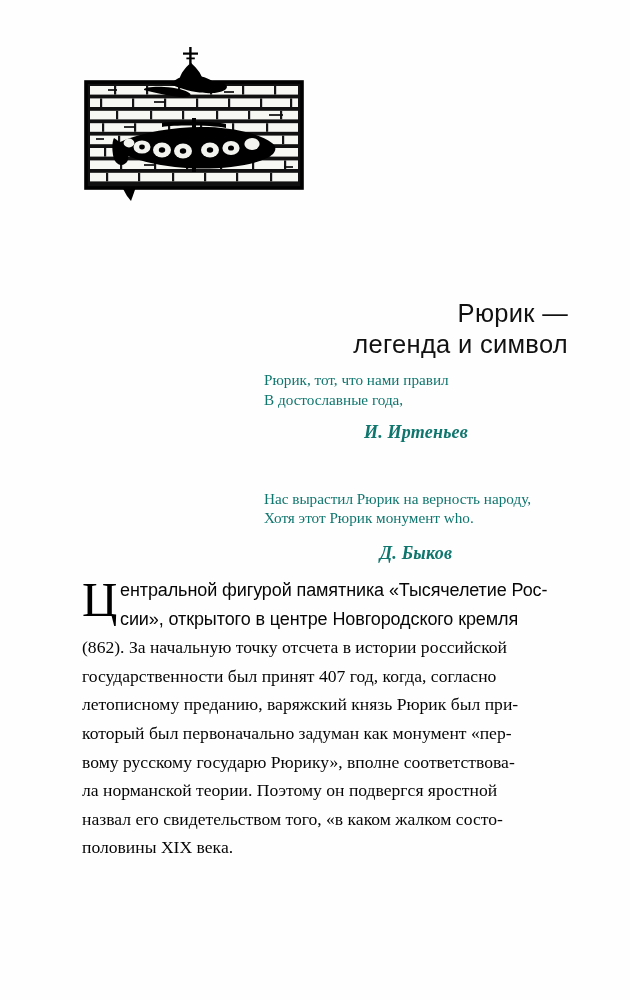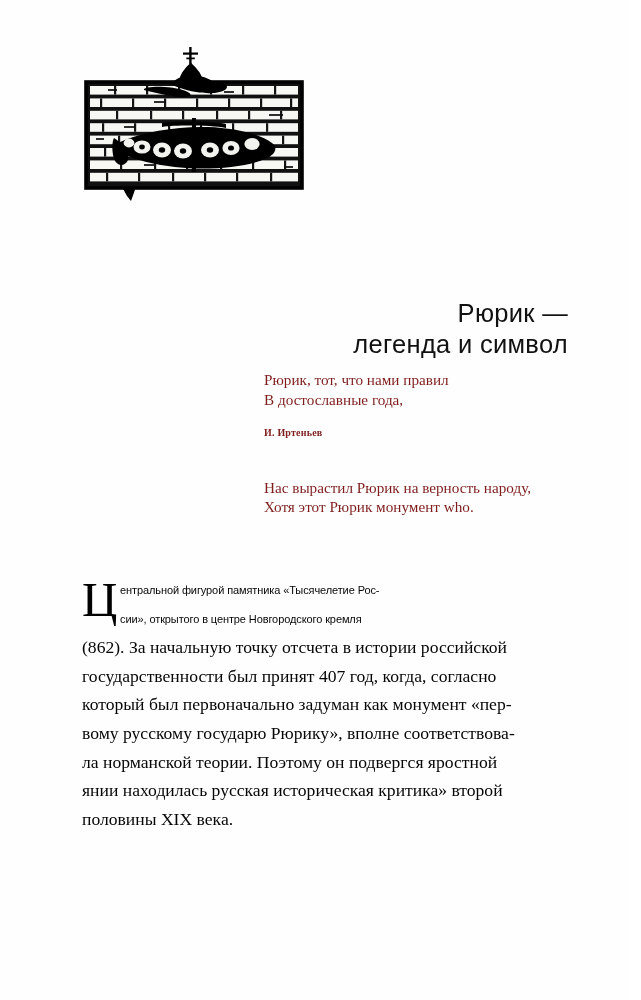--- a/index.html
+++ b/index.html
@@ -61,7 +61,7 @@
     font-family: "Liberation Serif", serif;
     font-size: 15.2px;
     line-height: 19.6px;
-    color: #7f1d1d;
+    color: #0f766e;
   }
   .epigraph .eline { display: block; white-space: pre; }
   .epigraph-source {

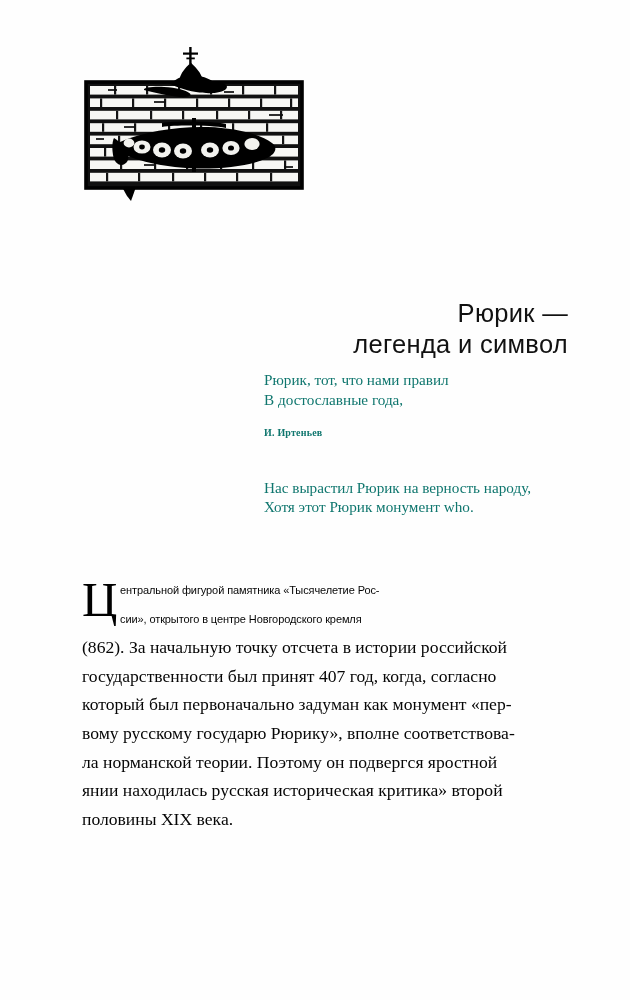--- a/index.html
+++ b/index.html
@@ -66,9 +66,10 @@
   .epigraph .eline { display: block; white-space: pre; }
   .epigraph-source {
     margin-top: 14px;
-    text-align: left;
+    text-align: center;
+    font-style: italic;
     font-weight: 700;
-    font-size: 10px;
+    font-size: 18px;
     letter-spacing: 0.2px;
   }
   .epigraph-block-2 { margin-top: 35px; }

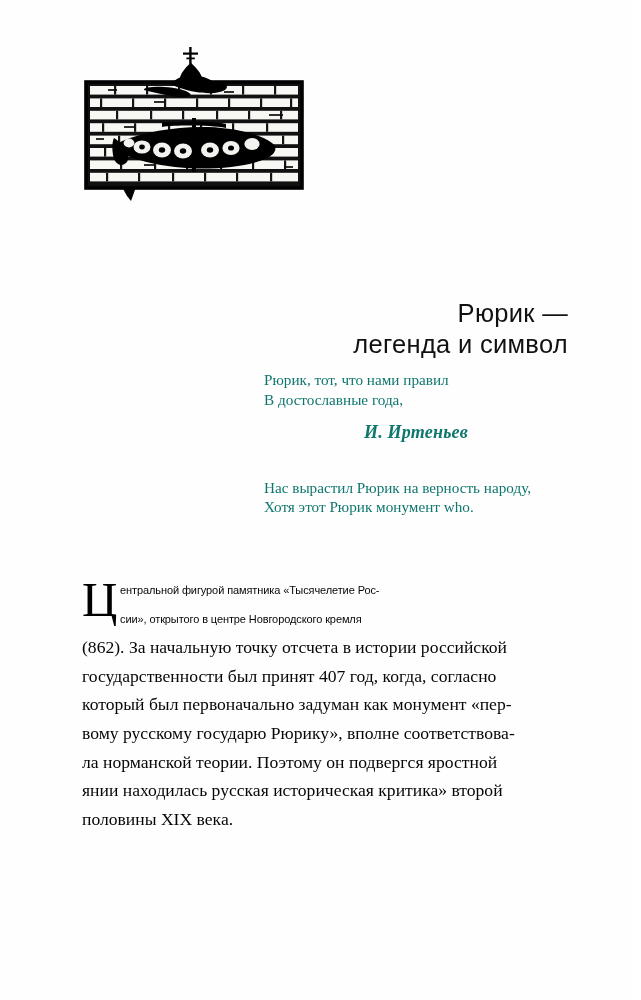--- a/index.html
+++ b/index.html
@@ -72,7 +72,7 @@
     font-size: 18px;
     letter-spacing: 0.2px;
   }
-  .epigraph-block-2 { margin-top: 35px; }
+  .epigraph-block-2 { margin-top: 46px; }
   .epigraph-block-2 .epigraph-source { margin-top: 16px; }
 
   

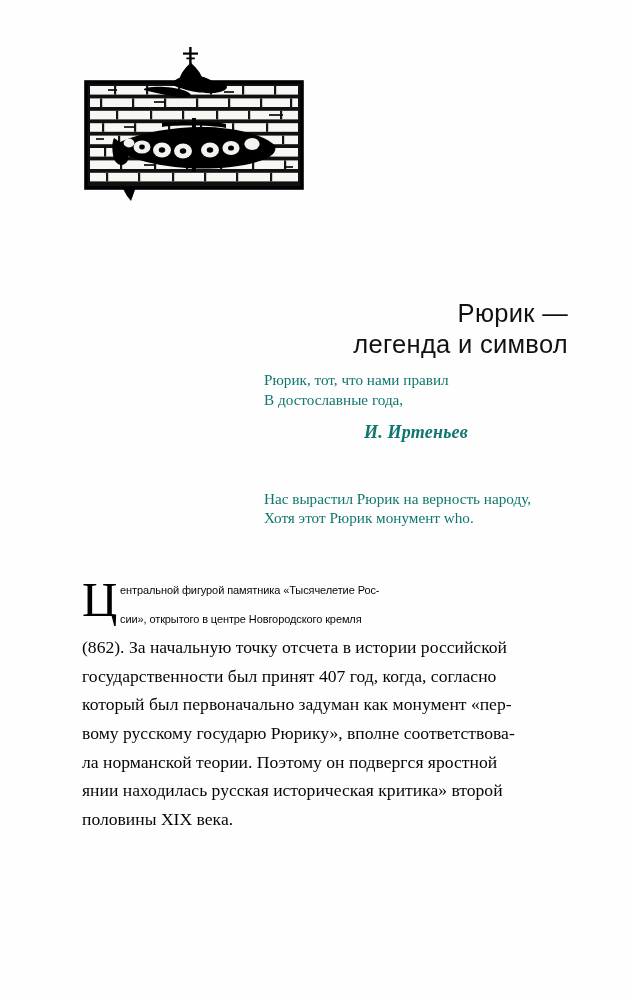--- a/index.html
+++ b/index.html
@@ -282,6 +282,7 @@
     <div class="epigraph epigraph-block-2">
       <span class="eline">Нас вырастил Рюрик на верность народу,</span>
       <span class="eline">Хотя этот Рюрик монумент who.</span>
+      <div class="epigraph-source">Д. Быков</div>
     </div>
 
   </div>

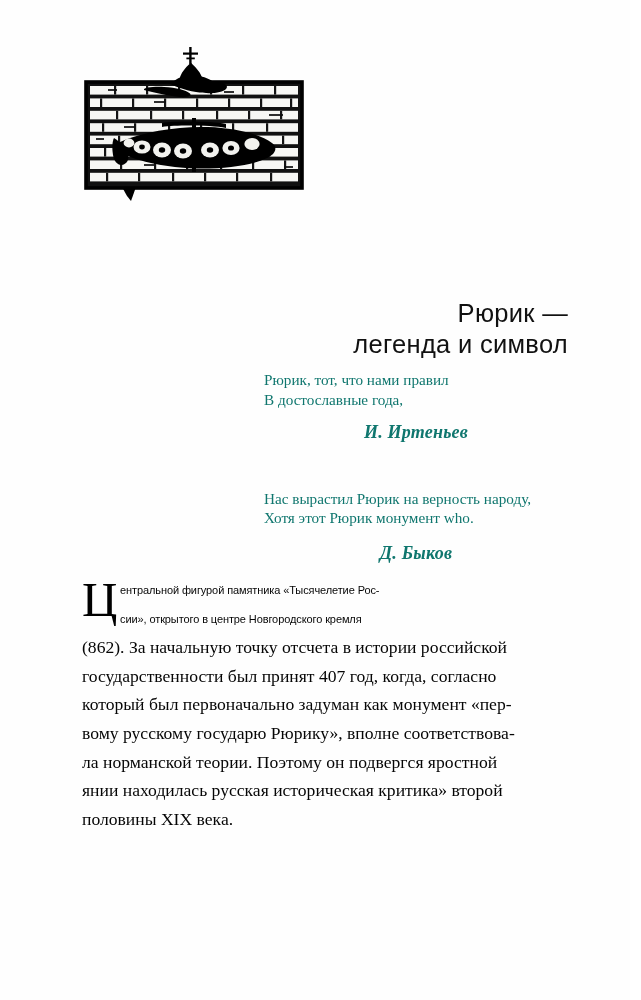--- a/index.html
+++ b/index.html
@@ -98,7 +98,7 @@
   }
   .body-line.sans {
     font-family: "Liberation Sans", sans-serif;
-    font-size: 11px;
+    font-size: 18px;
     letter-spacing: -0.1px;
   }
   .dropcap {

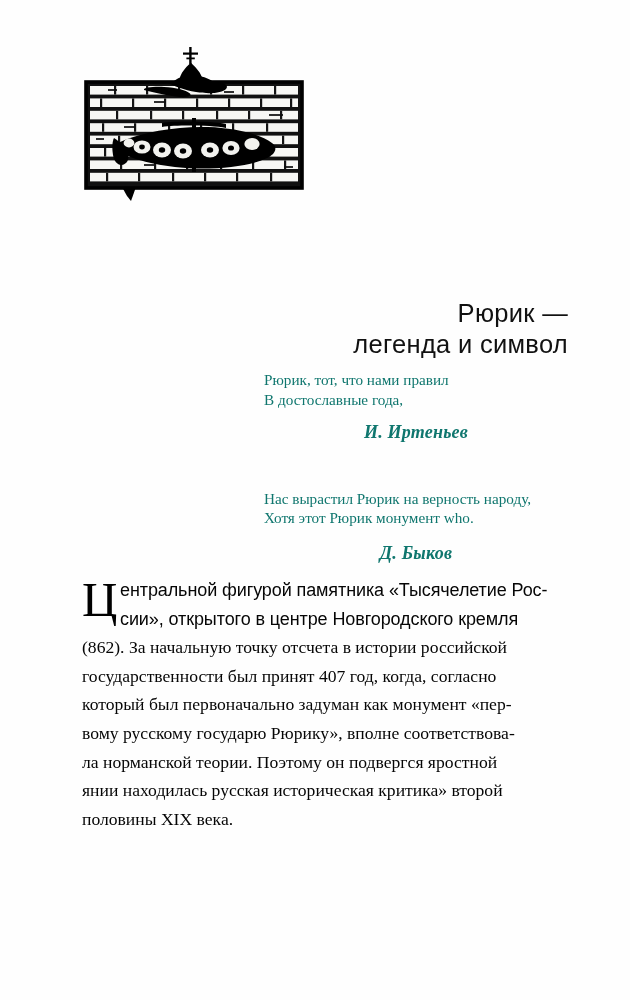--- a/index.html
+++ b/index.html
@@ -293,6 +293,7 @@
     <span class="body-line sans indent-dropcap">сии», открытого в центре Новгородского кремля</span>
     <span class="body-line">(862). За начальную точку отсчета в истории российской</span>
     <span class="body-line">государственности был принят 407 год, когда, согласно</span>
+    <span class="body-line">летописному преданию, варяжский князь Рюрик был при-</span>
     <span class="body-line">который был первоначально задуман как монумент «пер-</span>
     <span class="body-line">вому русскому государю Рюрику», вполне соответствова-</span>
     <span class="body-line">ла норманской теории. Поэтому он подвергся яростной</span>

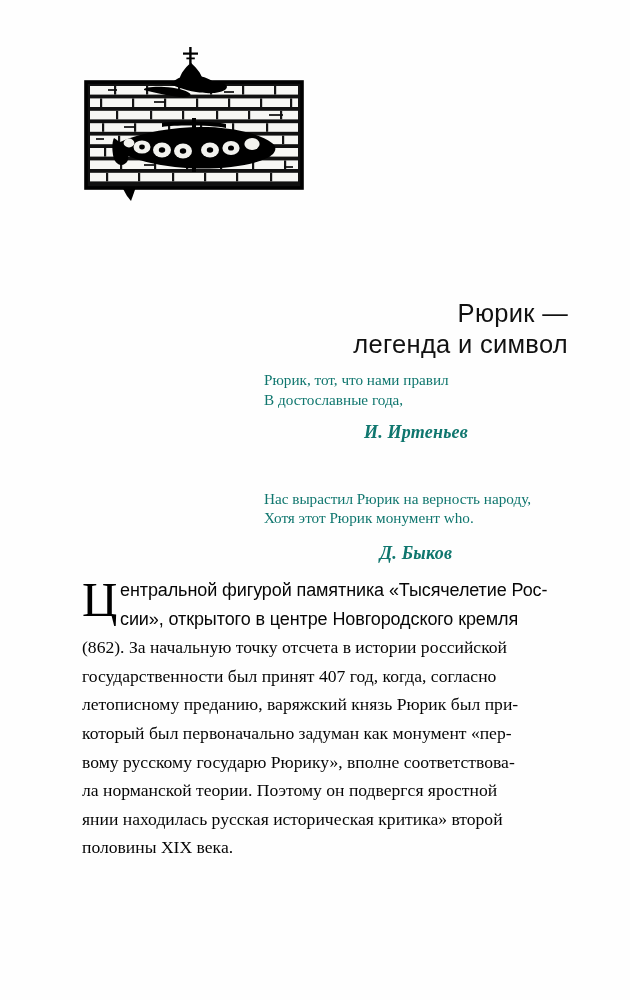--- a/index.html
+++ b/index.html
@@ -297,6 +297,7 @@
     <span class="body-line">который был первоначально задуман как монумент «пер-</span>
     <span class="body-line">вому русскому государю Рюрику», вполне соответствова-</span>
     <span class="body-line">ла норманской теории. Поэтому он подвергся яростной</span>
+    <span class="body-line">назвал его свидетельством того, «в каком жалком состо-</span>
     <span class="body-line">янии находилась русская историческая критика» второй</span>
     <span class="body-line">половины XIX века.</span>
   </div>

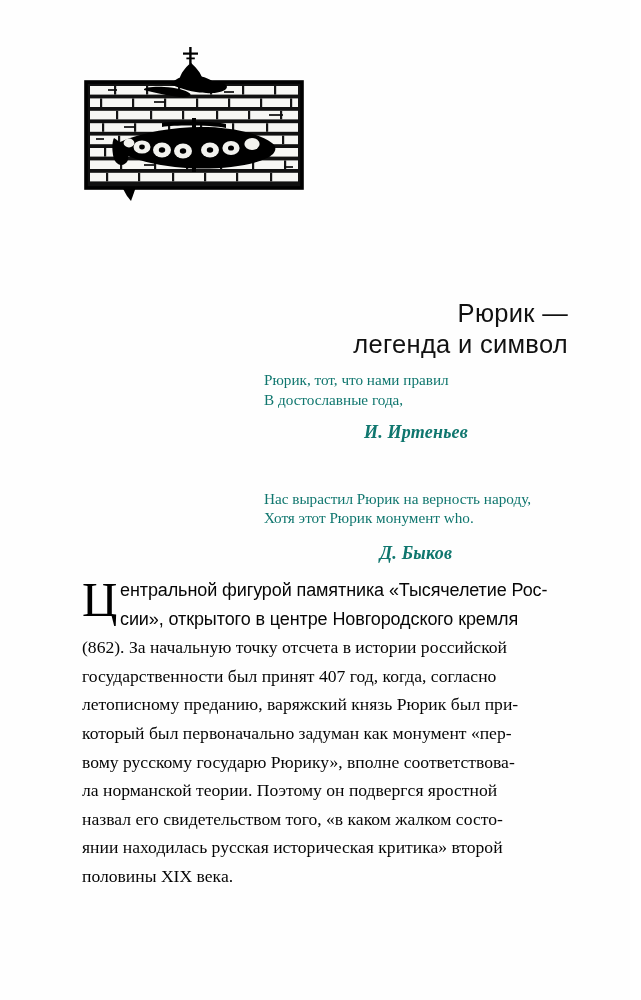--- a/index.html
+++ b/index.html
@@ -298,7 +298,6 @@
     <span class="body-line">вому русскому государю Рюрику», вполне соответствова-</span>
     <span class="body-line">ла норманской теории. Поэтому он подвергся яростной</span>
     <span class="body-line">назвал его свидетельством того, «в каком жалком состо-</span>
-    <span class="body-line">янии находилась русская историческая критика» второй</span>
     <span class="body-line">половины XIX века.</span>
   </div>
 

